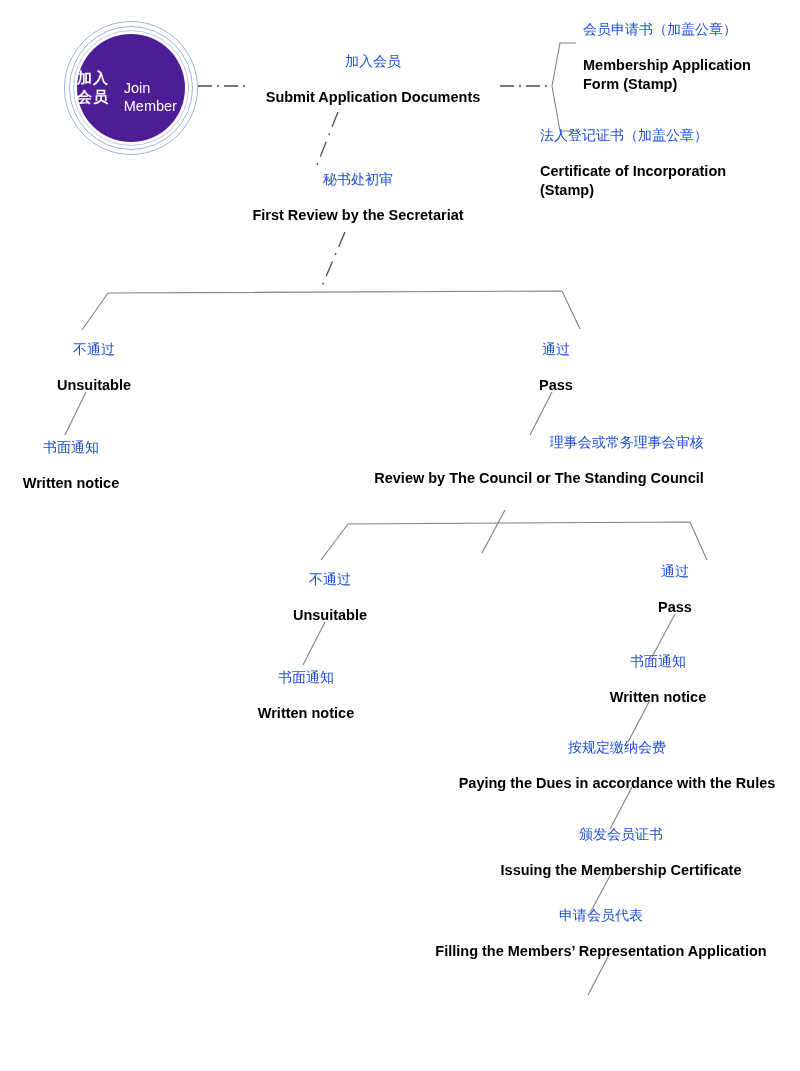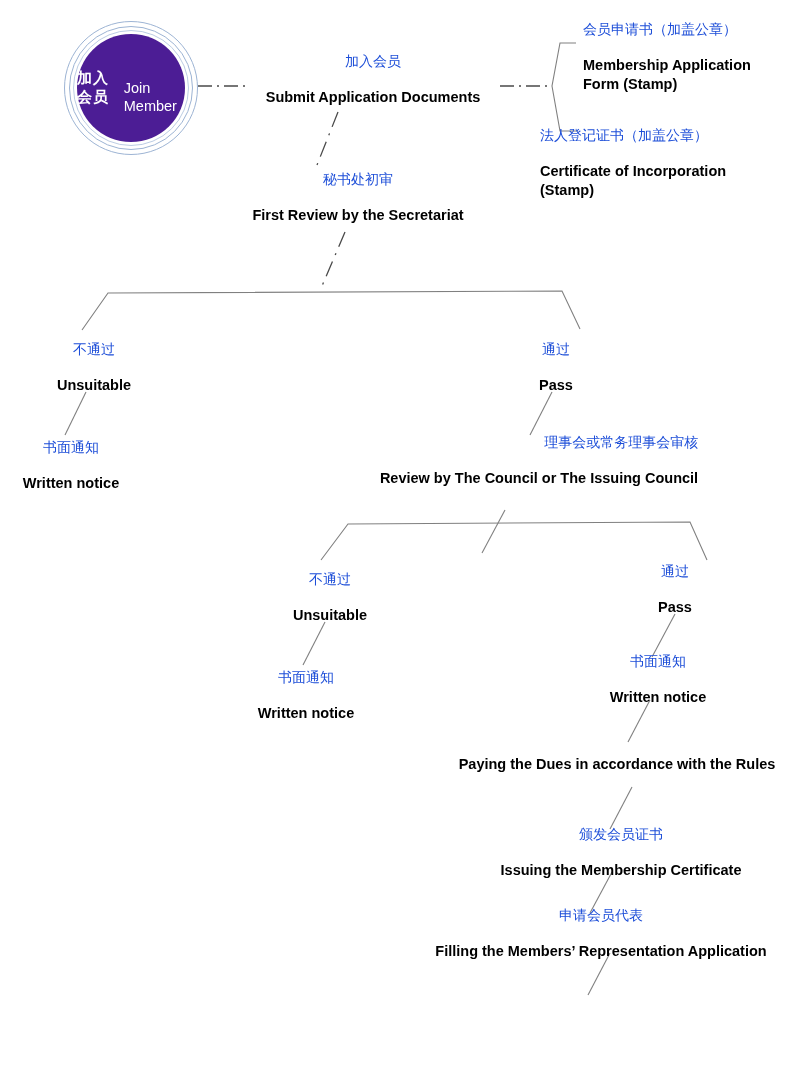--- a/index.html
+++ b/index.html
@@ -189,7 +189,7 @@
 
   <div class="node center" style="left:539px; top:433px;text-align:right;">
     <span class="cn">理事会或常务理事会审核</span>
-    <span class="en">Review by The Council or The Issuing Council</span>
+    <span class="en">Review by The Council or The Standing Council</span>
   </div>
 
   <div class="node center" style="left:330px; top:570px;">

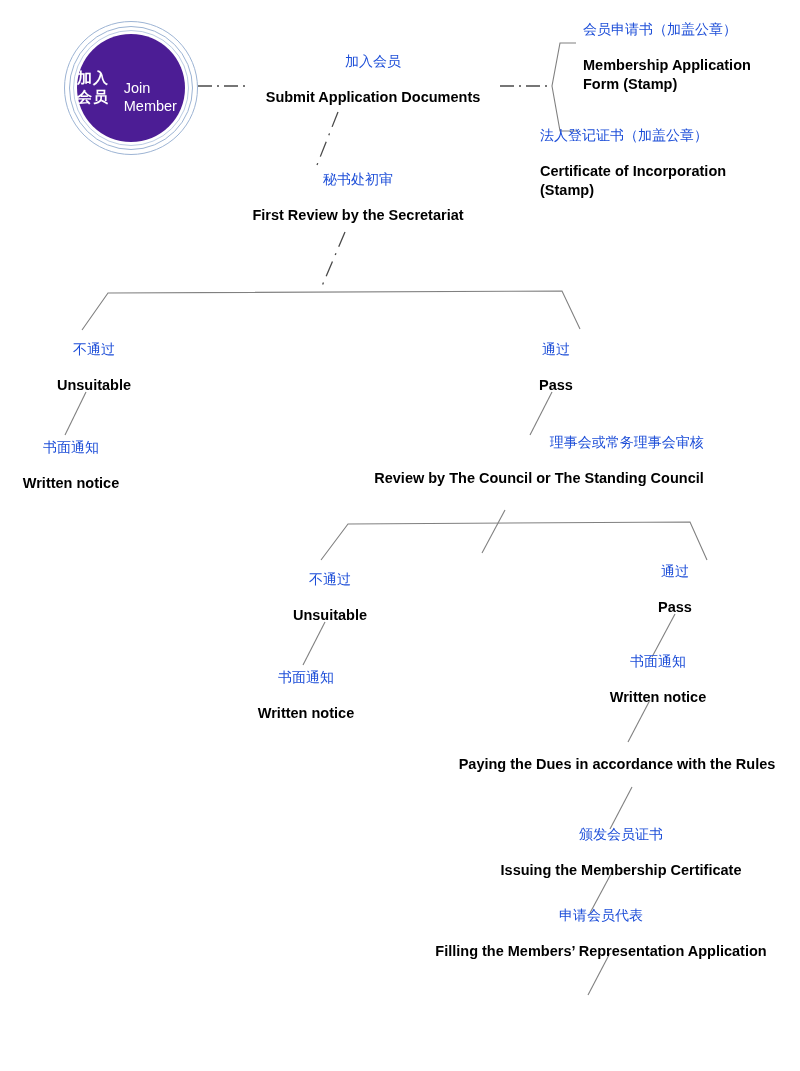--- a/index.html
+++ b/index.html
@@ -213,6 +213,7 @@
   </div>
 
   <div class="node center" style="left:617px; top:738px;">
+    <span class="cn">按规定缴纳会费</span>
     <span class="en">Paying the Dues in accordance with the Rules</span>
   </div>
 

